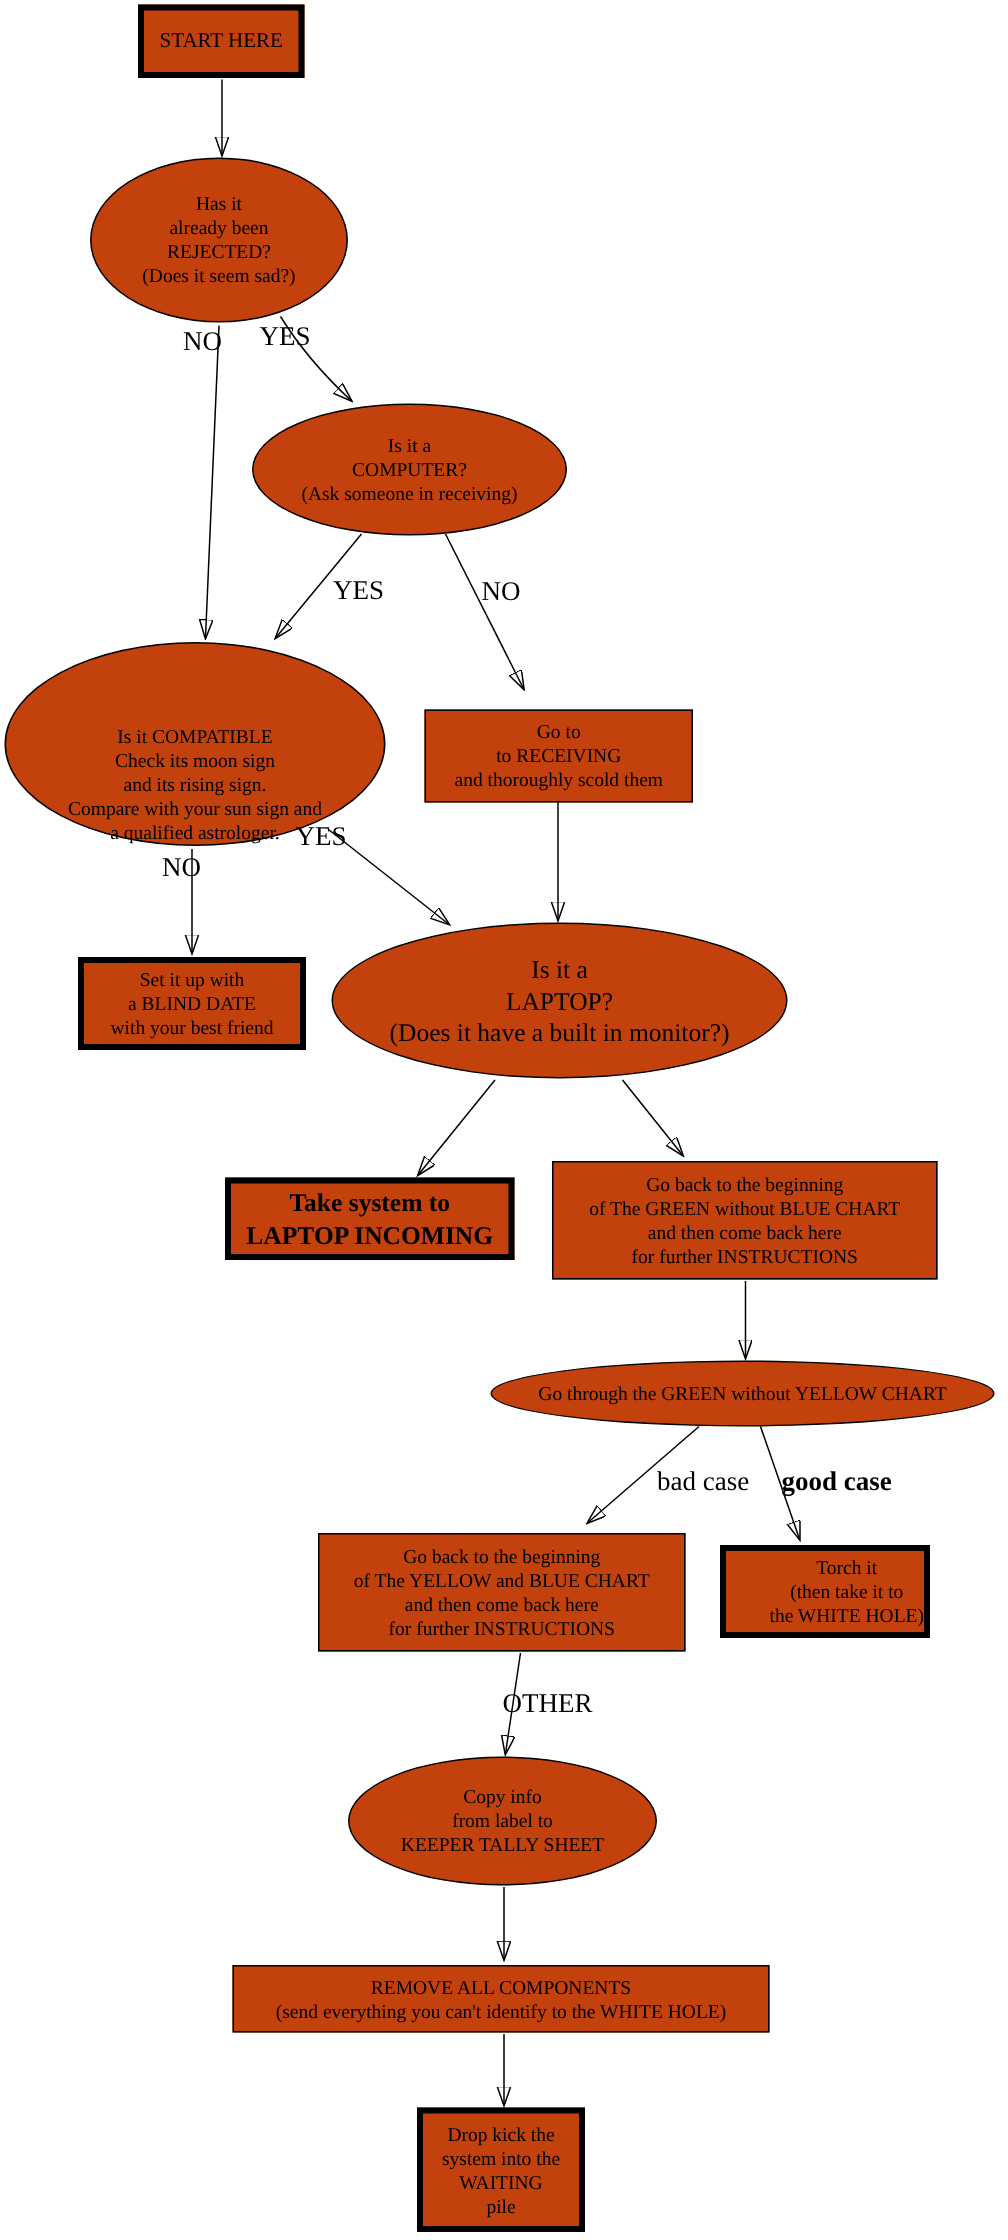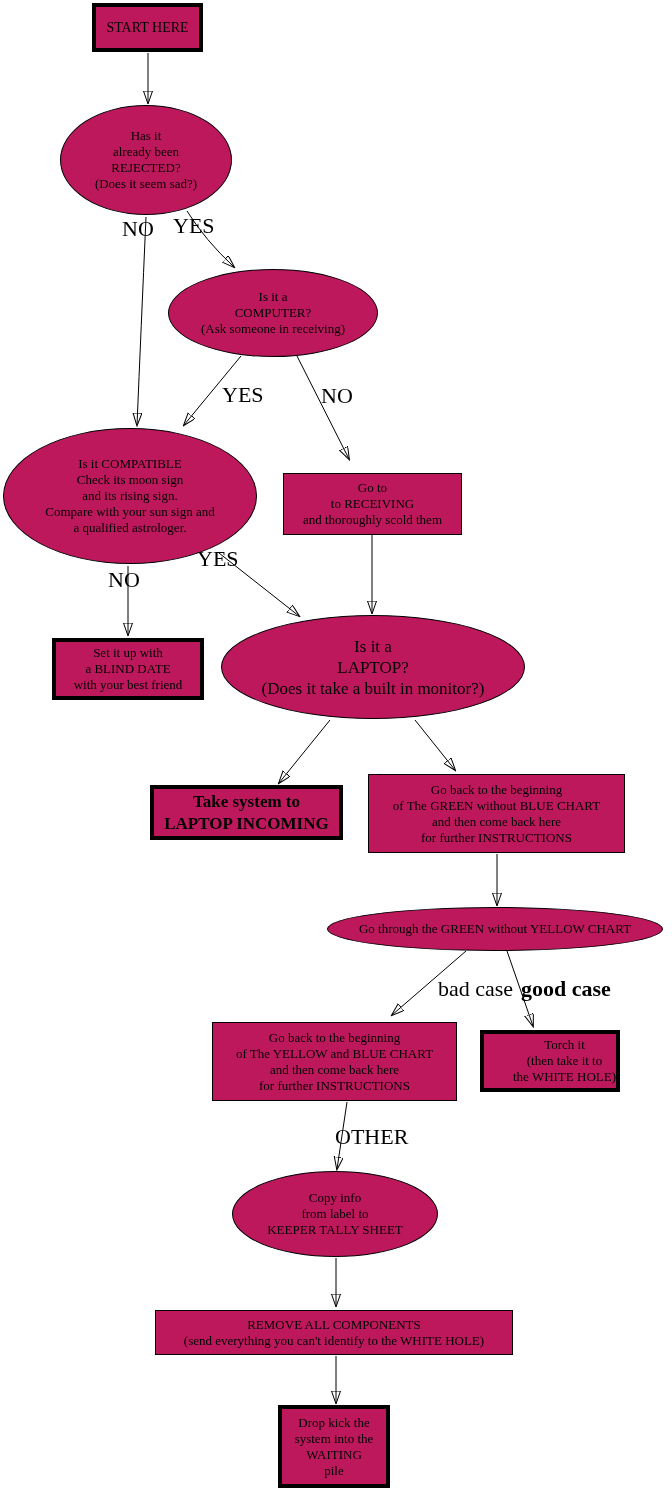--- a/index.html
+++ b/index.html
@@ -13,7 +13,7 @@
   .node {
     position:absolute; display:flex; flex-direction:column;
     align-items:center; justify-content:center; text-align:center;
-    font-size:13px; line-height:16px; box-sizing:border-box; background:#be185d;
+    font-size:13px; line-height:16px; box-sizing:border-box; background:#c2410c;
   }
   .box  { border:1px solid #000; }
   .bold { border:4px solid #000; }

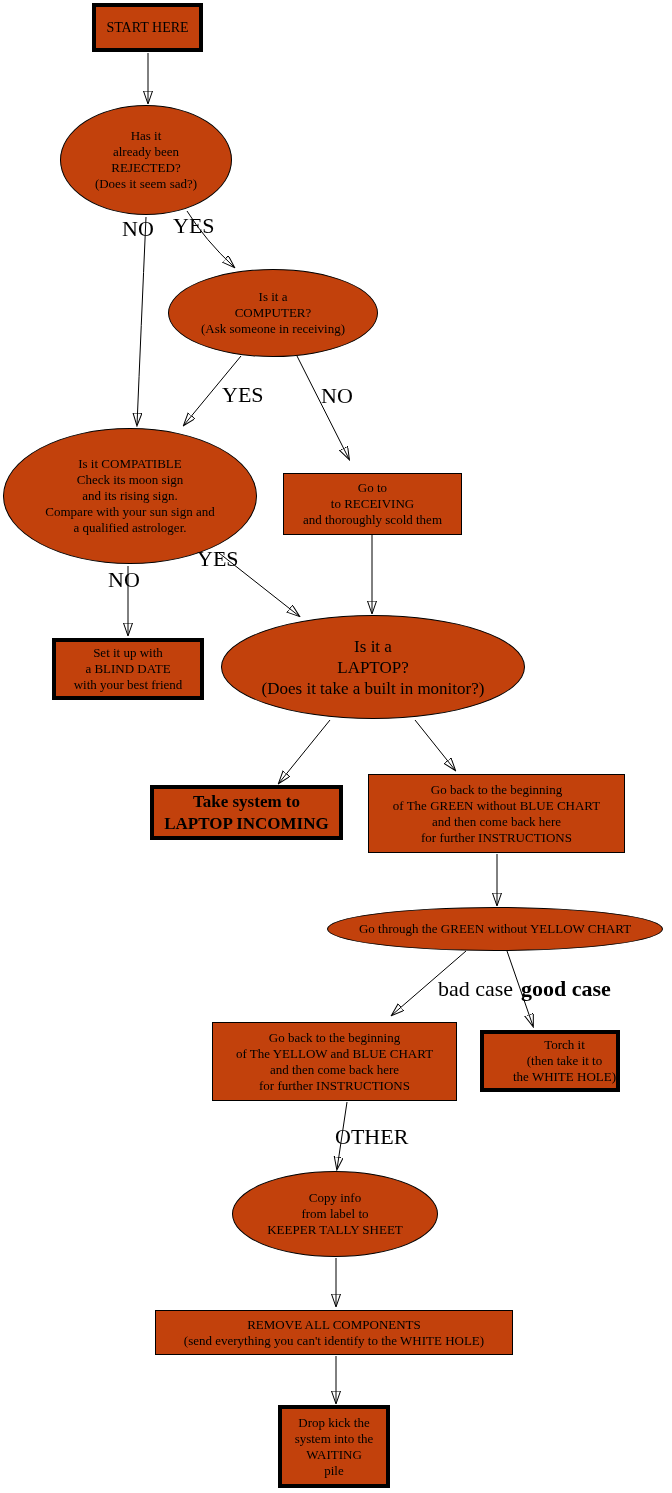--- a/index.html
+++ b/index.html
@@ -22,7 +22,7 @@
   .lgb { font-size:17px; line-height:22px; font-weight:bold; }
   .nowrap { white-space:nowrap; }
   .elabel {
-    position:absolute; font-size:22px; line-height:1; white-space:nowrap;
+    position:absolute; font-size:18px; line-height:1; white-space:nowrap;
   }
 </style>
 </head>

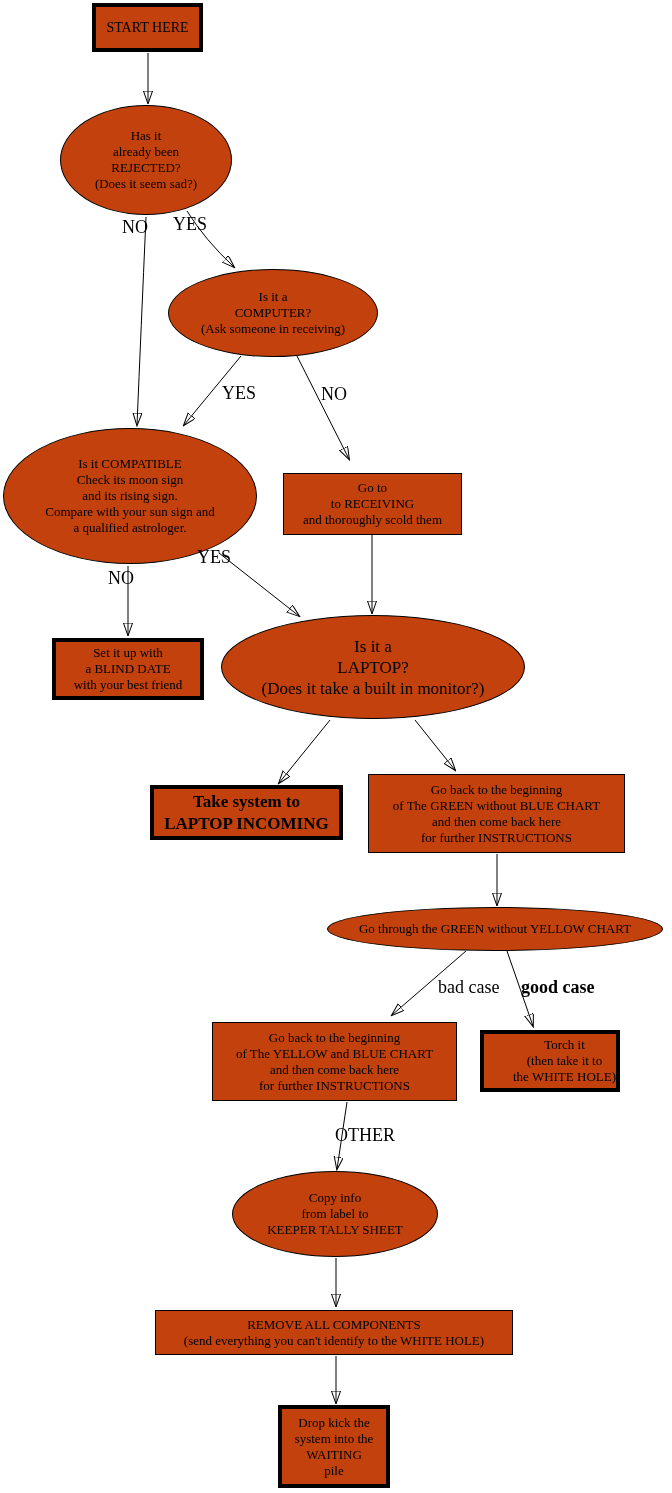--- a/index.html
+++ b/index.html
@@ -75,7 +75,7 @@
       </div>
   </div>
 
-  <div class="node ellipse" style="left:3px; top:428px; width:254px; height:136px;">
+  <div class="node ellipse" style="left:3px; top:428px; width:254px; height:136px;justify-content:flex-end;">
     <div class="nowrap">
         <div>Is it COMPATIBLE</div>
         <div>Check its moon sign</div>

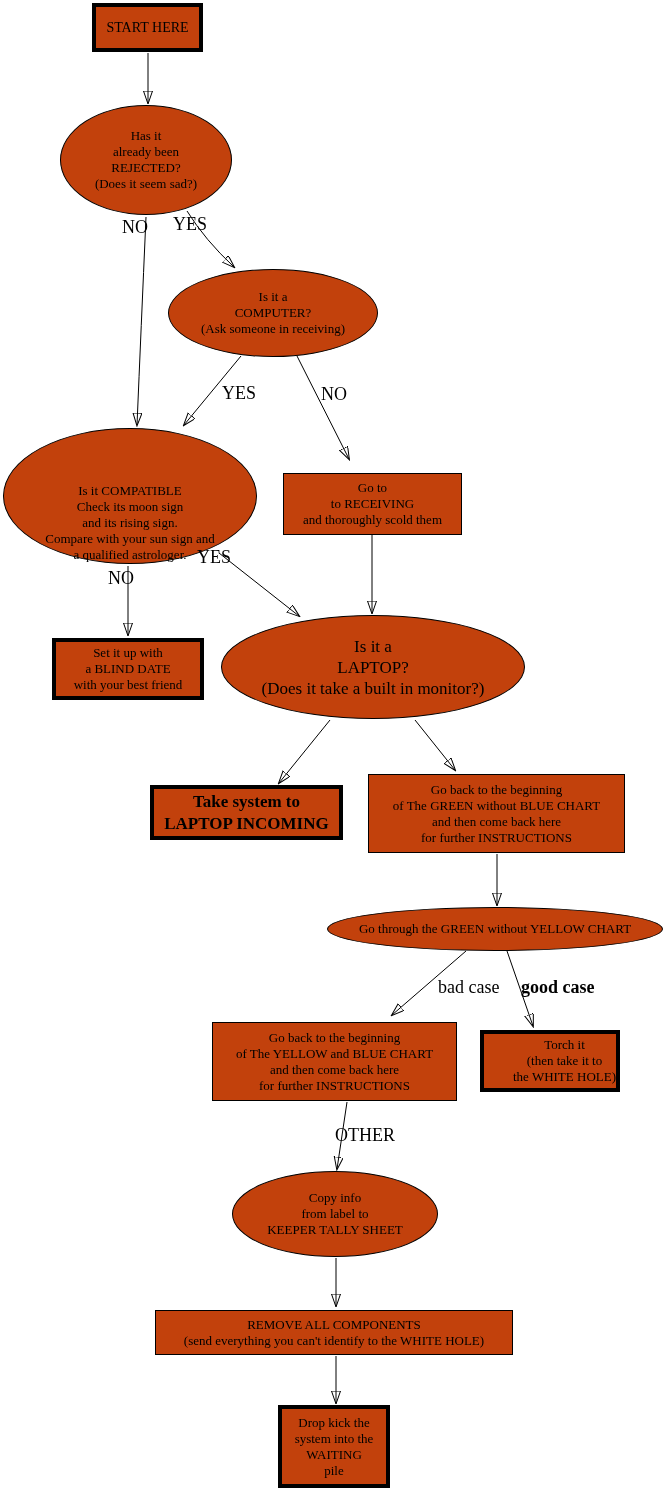--- a/index.html
+++ b/index.html
@@ -105,7 +105,7 @@
     <div class="nowrap">
         <div>Is it a</div>
         <div>LAPTOP?</div>
-        <div>(Does it take a built in monitor?)</div>
+        <div>(Does it have a built in monitor?)</div>
       </div>
   </div>
 

